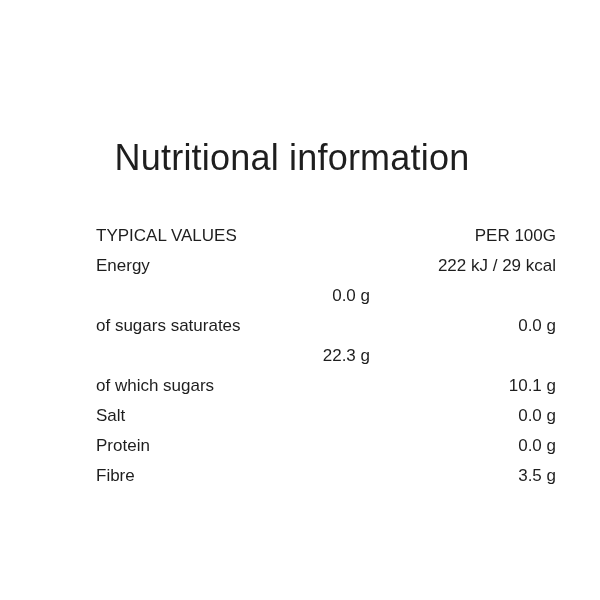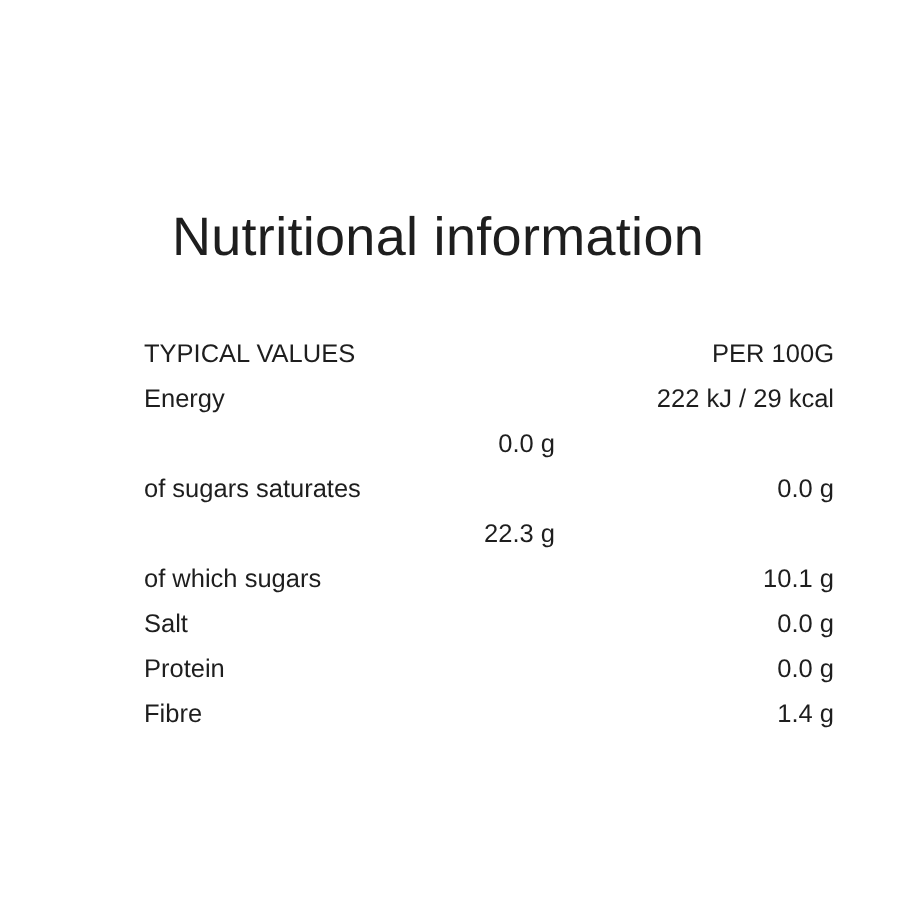--- a/index.html
+++ b/index.html
@@ -104,7 +104,7 @@
 
   <div class="row">
     <span class="label">Fibre</span>
-    <span class="value">1.4 g</span>
+    <span class="value">3.5 g</span>
   </div>
 
 </div>

